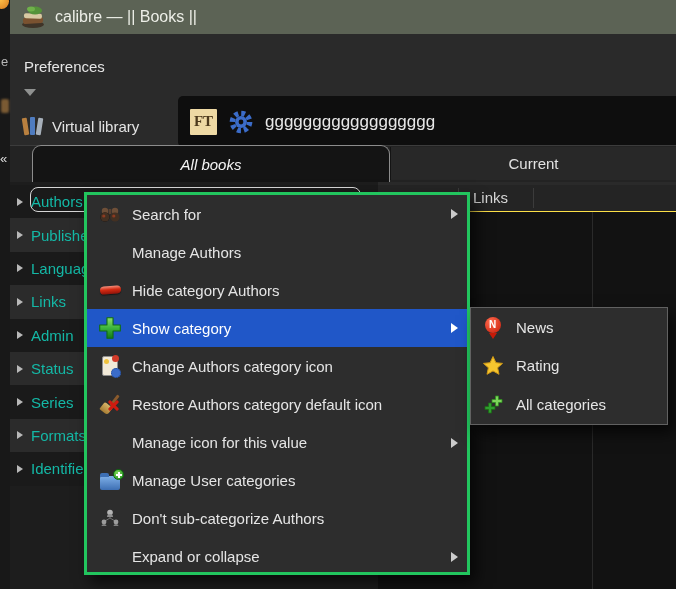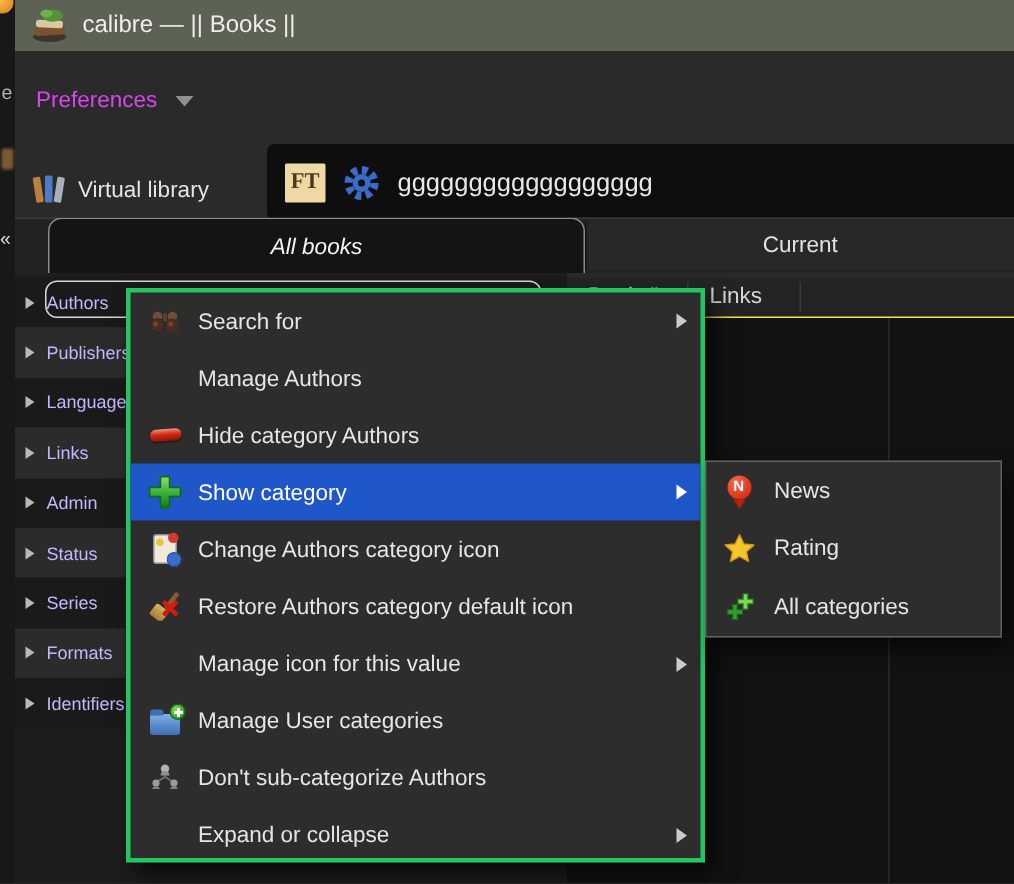--- a/index.html
+++ b/index.html
@@ -22,8 +22,8 @@
   .titlebar .title { color:#eceee7; font-size:16px; }
 
   
-  .pref { position:absolute; left:24px; top:58px; display:flex; align-items:center; gap:12px;
-          color:#d946ef; font-size:15px; cursor:default; }
+  .pref { position:absolute; left:24px; top:58px; display:flex; gap:12px;
+          color:#e5e5e5; font-size:15px; cursor:default;flex-direction:column; }
   .caret-down { width:0; height:0; border-left:6px solid transparent; border-right:6px solid transparent;
                 border-top:7px solid #8f9190; margin-top:2px; }
 

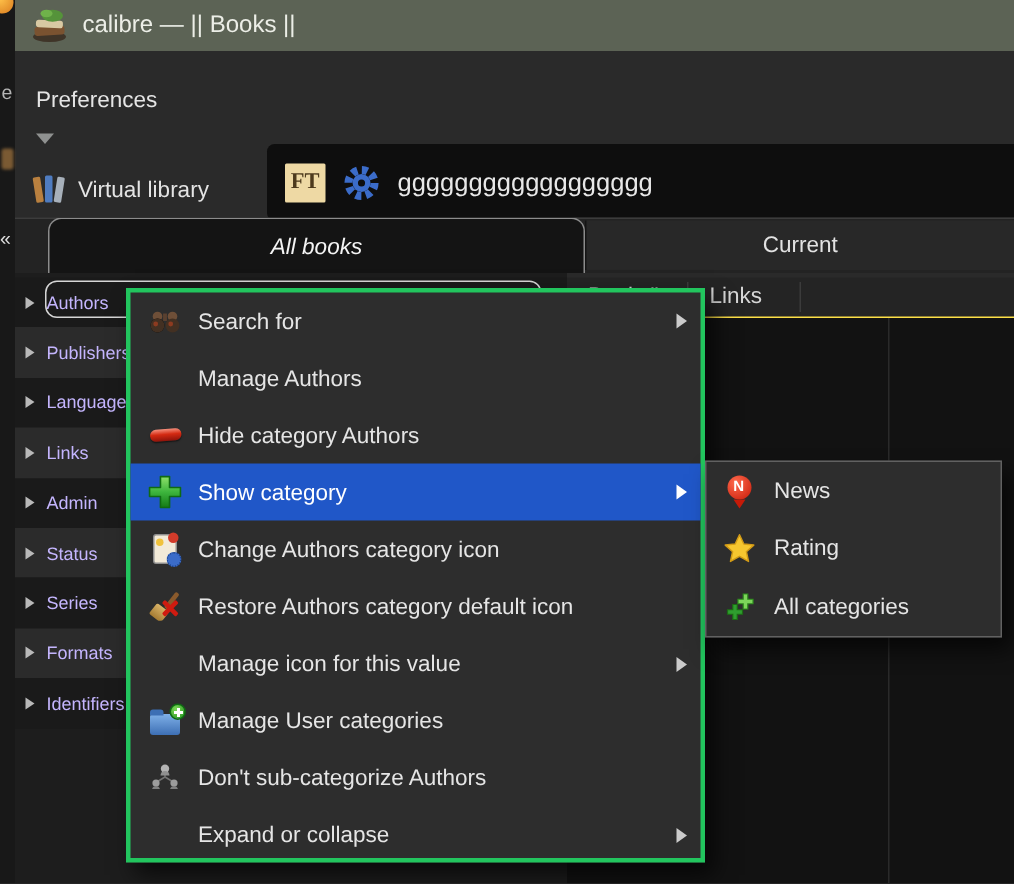--- a/index.html
+++ b/index.html
@@ -62,7 +62,7 @@
   .tagrow:nth-child(even) { background:#2b2b2b; }
   .tri { width:0; height:0; border-left:6px solid #b9b9b9; border-top:4.5px solid transparent;
          border-bottom:4.5px solid transparent; margin:0 8px 0 3px; flex:none; }
-  .tagrow span.lbl { color:#c4b5fd; font-size:12px; }
+  .tagrow span.lbl { color:#14b8a6; font-size:15px; }
   .focus-ring { position:absolute; left:30px; top:187px; width:331px; height:25px; border:1px solid #d6d6d6;
                 border-radius:8px; z-index:3; pointer-events:none; }
 

